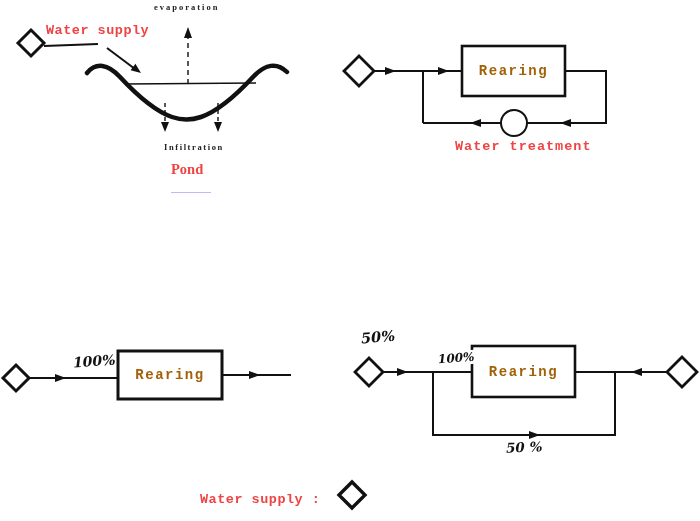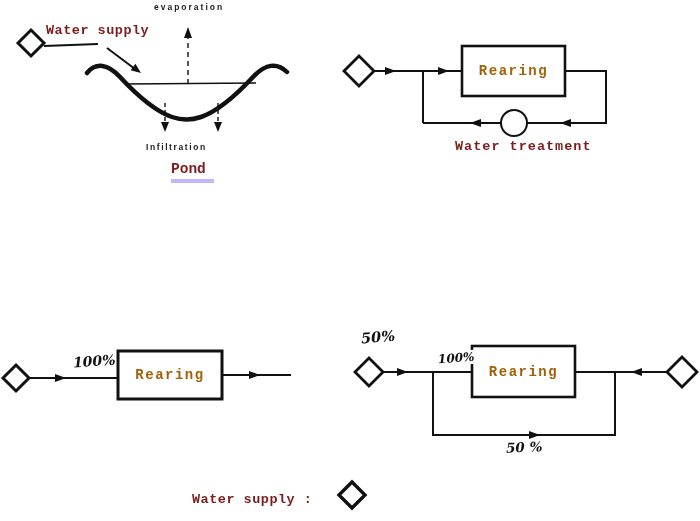--- a/index.html
+++ b/index.html
@@ -12,7 +12,7 @@
   .lbl{position:absolute;white-space:nowrap;color:#7f1d1d;}
   .tw{font-family:"Liberation Mono","DejaVu Sans Mono",monospace;font-weight:bold;}
   .tiny{
-    font-family:Liberation Sans, sans-serif;
+    font-family:Liberation Serif, serif;
     font-weight:bold;font-size:8.5px;letter-spacing:2px;color:#222;
   }
   .hand{

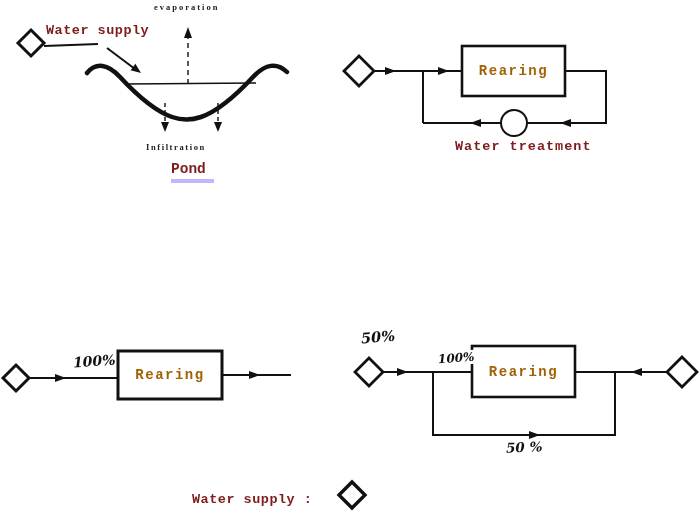--- a/index.html
+++ b/index.html
@@ -9,7 +9,7 @@
     font-family:"Liberation Mono","DejaVu Sans Mono",monospace;
   }
   .canvas svg{position:absolute;left:0;top:0;}
-  .lbl{position:absolute;white-space:nowrap;color:#7f1d1d;}
+  .lbl{position:absolute;white-space:nowrap;color:#ef4444;}
   .tw{font-family:"Liberation Mono","DejaVu Sans Mono",monospace;font-weight:bold;}
   .tiny{
     font-family:Liberation Serif, serif;

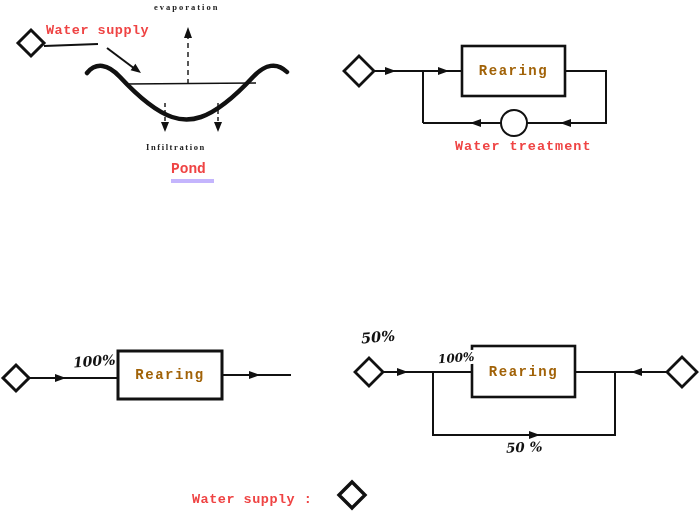--- a/index.html
+++ b/index.html
@@ -90,7 +90,7 @@
 
   <div class="lbl tw" style="left:46px;top:23px;font-size:13.5px;letter-spacing:0.5px;">Water supply</div>
   <div class="lbl tiny" style="left:154px;top:2px;">evaporation</div>
-  <div class="lbl tiny" style="left:146px;top:142px;letter-spacing:1.6px;">Infiltration</div>
+  <div class="lbl tiny" style="left:164px;top:142px;letter-spacing:1.6px;">Infiltration</div>
   <div class="lbl tw underlined" style="left:171px;top:161px;font-size:14.5px;">Pond</div>
 
   <div class="boxlabel" style="left:462px;top:46px;width:103px;height:50px;">Rearing</div>

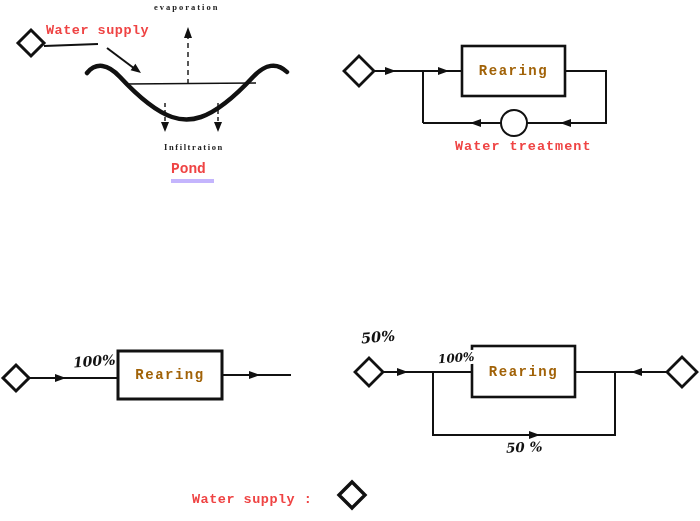--- a/index.html
+++ b/index.html
@@ -24,7 +24,7 @@
     font-family:"Liberation Mono","DejaVu Sans Mono",monospace;
     font-weight:bold;font-size:14px;letter-spacing:1.5px;color:#a16207;
   }
-  .underlined{border-bottom:4px solid #c4b5fd;padding-right:8px;padding-bottom:2px;}
+  .underlined{border-bottom:1px solid #c4b5fd;padding-right:8px;padding-bottom:14px;font-family:Liberation Serif, serif;}
 </style>
 </head>
 <body>

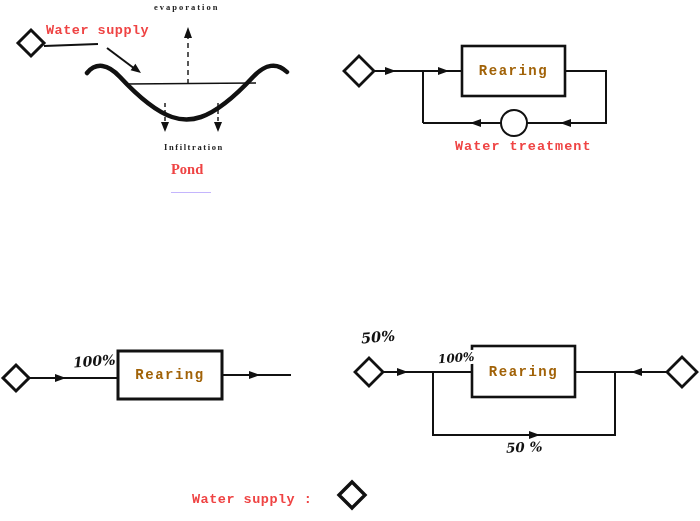--- a/index.html
+++ b/index.html
@@ -104,7 +104,7 @@
   <div class="boxlabel" style="left:472px;top:346px;width:103px;height:51px;">Rearing</div>
   <div class="lbl hand" style="left:506px;top:439px;font-size:13.5px;transform:rotate(-2deg);">50 %</div>
 
-  <div class="lbl tw" style="left:192px;top:492px;font-size:13.5px;letter-spacing:0.5px;text-align:right;">Water supply :</div>
+  <div class="lbl tw" style="left:200px;top:492px;font-size:13.5px;letter-spacing:0.5px;text-align:right;">Water supply :</div>
 
 </div>
 

